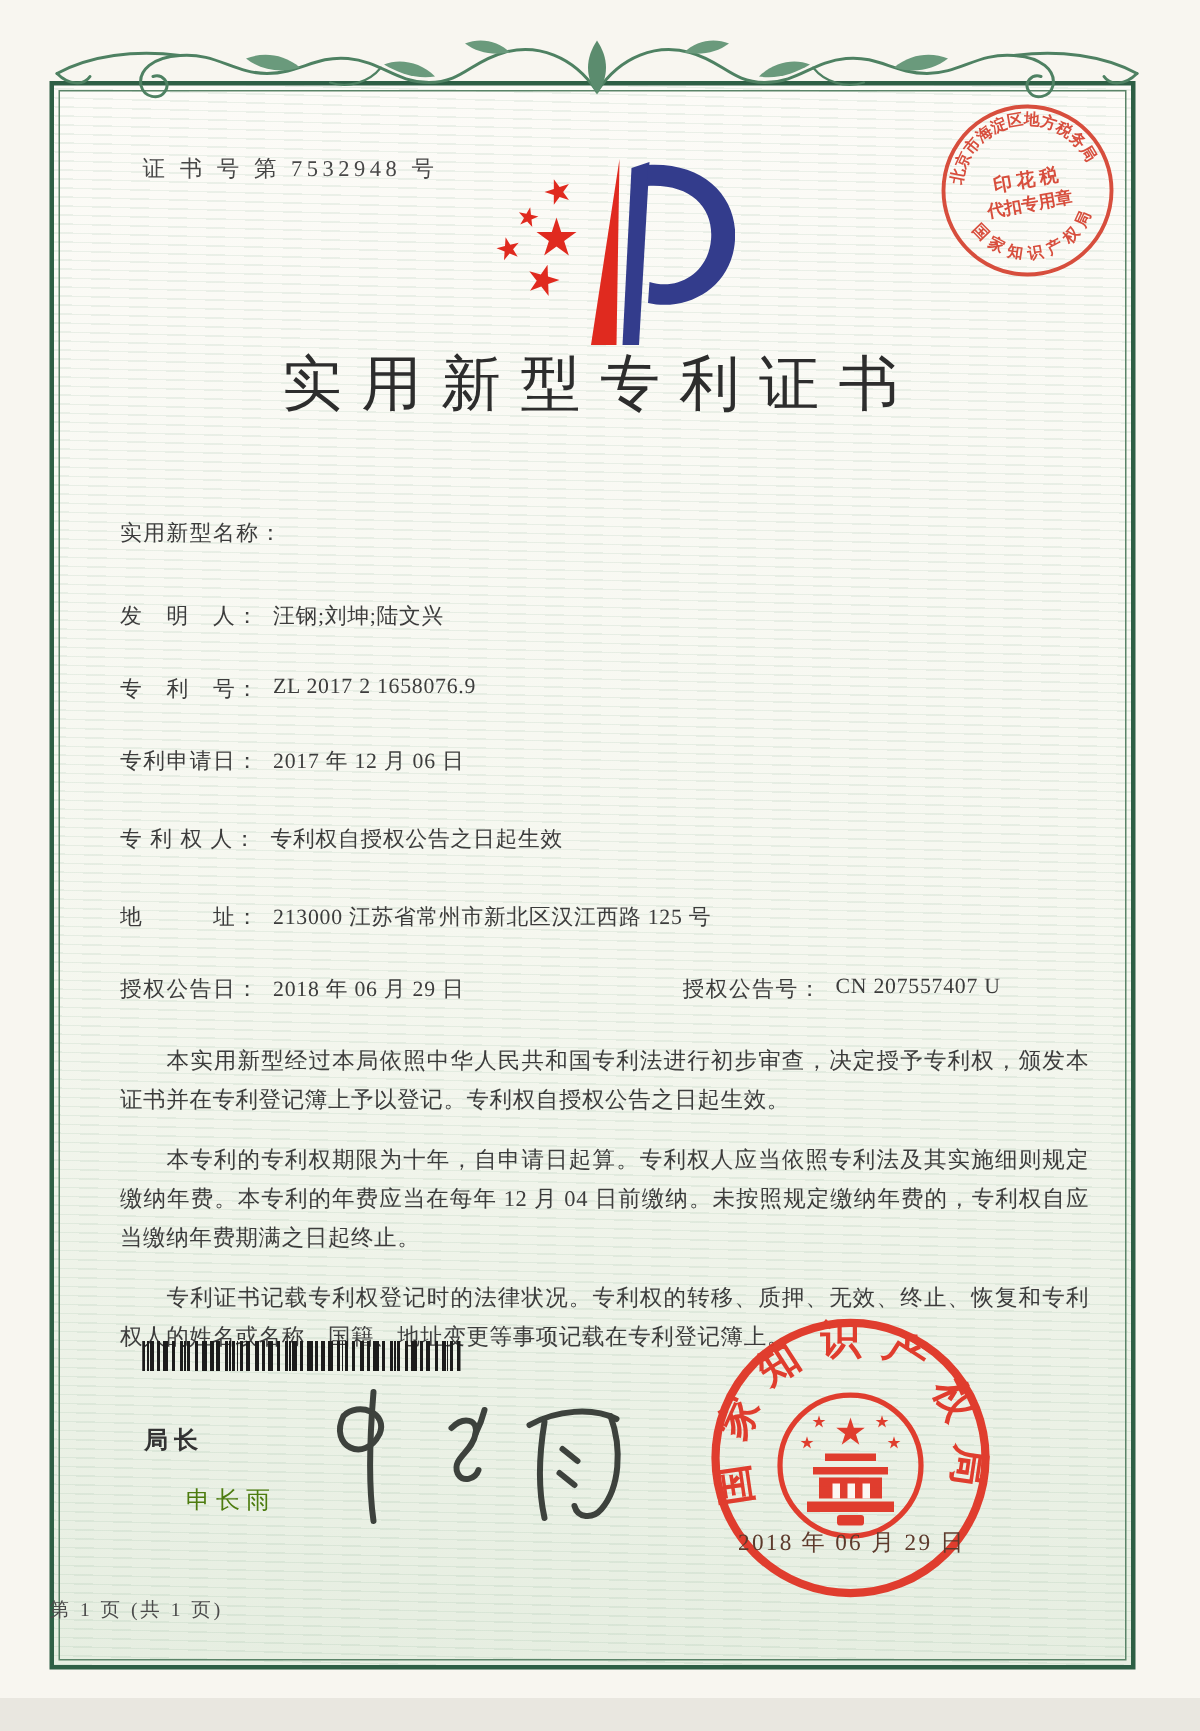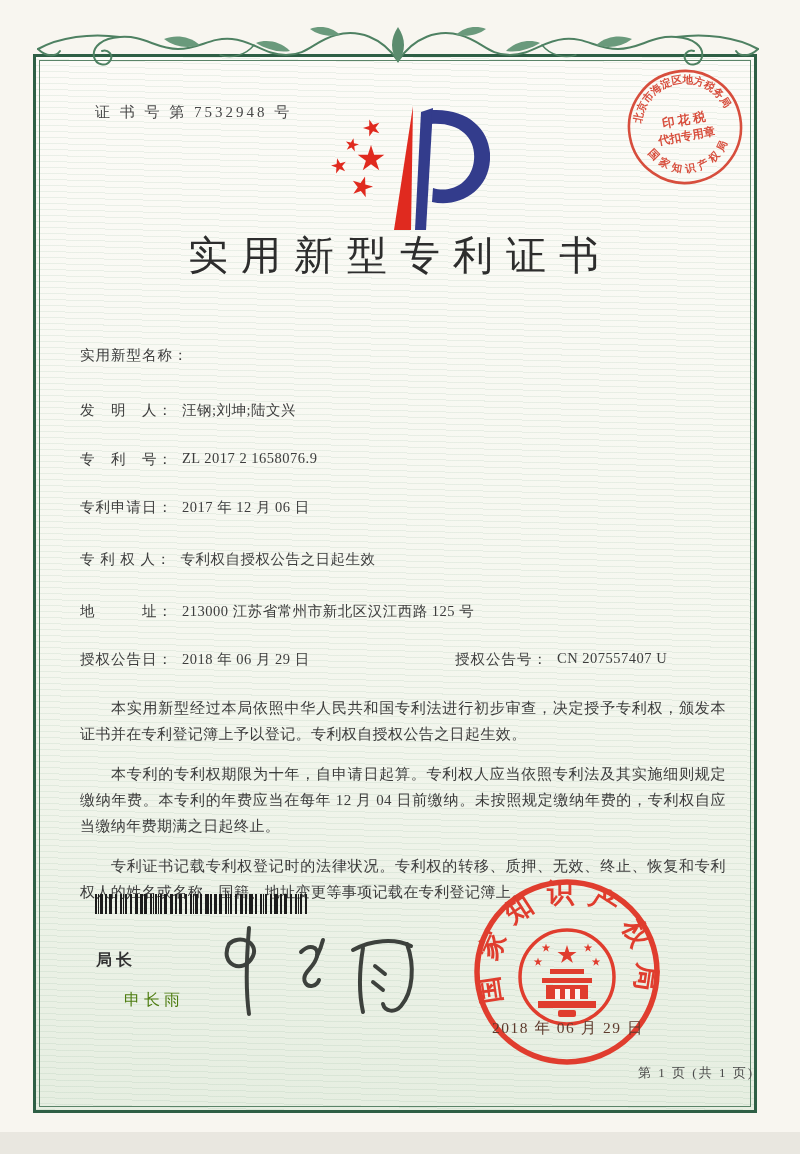--- a/index.html
+++ b/index.html
@@ -36,7 +36,7 @@
   .tax-stamp{position:absolute;left:624px;top:66px;width:122px;height:122px;transform:rotate(-10deg);opacity:.92;}
   .office-seal{position:absolute;left:471px;top:876px;width:192px;height:192px;opacity:.95;}
   .seal-date{position:absolute;left:492px;top:1018px;font-size:15.5px;letter-spacing:1.5px;color:#5d3a2c;}
-  .footer{position:absolute;left:33px;top:1064px;width:721px;text-align:right;
+  .footer{position:absolute;left:33px;top:1064px;width:721px;text-align:left;
           font-size:13px;letter-spacing:2px;color:#4a4a4a;}
   svg text{font-family:"Liberation Serif","DejaVu Serif",serif;}
 </style>

